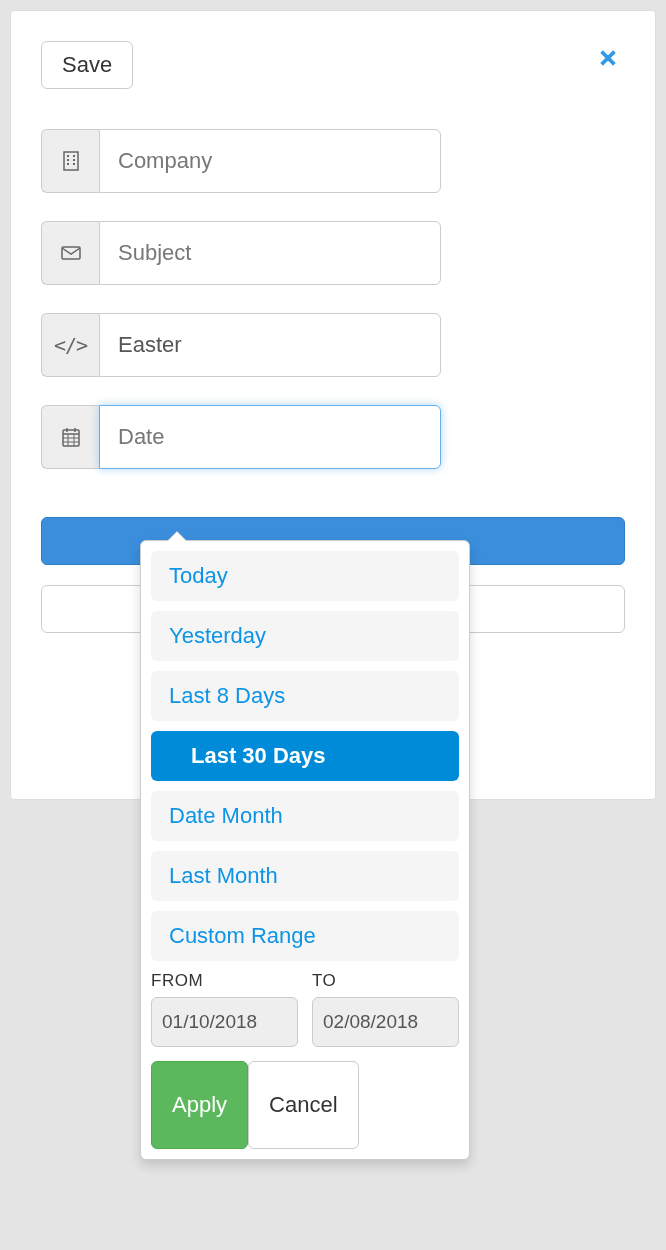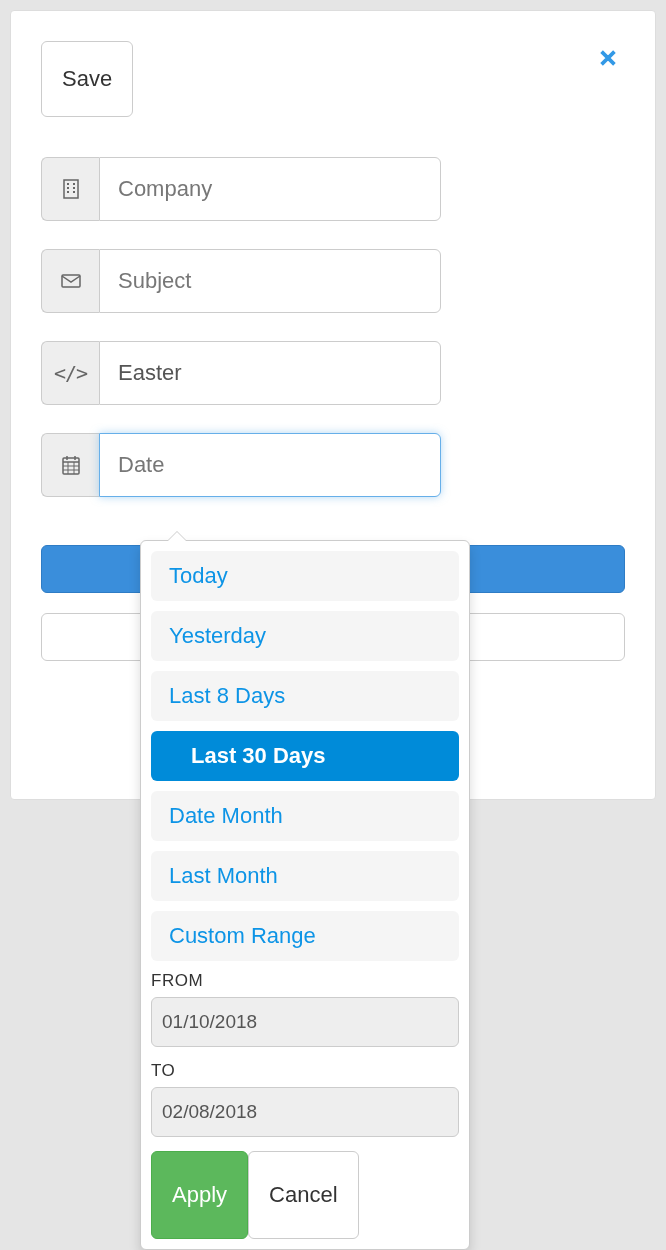--- a/index.html
+++ b/index.html
@@ -33,7 +33,7 @@
       background: #fff;
       border: 1px solid #ccc;
       border-radius: 6px;
-      padding: 24px 20px;
+      padding: 10px 20px;
       font-size: 22px;
       color: #333;
       cursor: pointer;

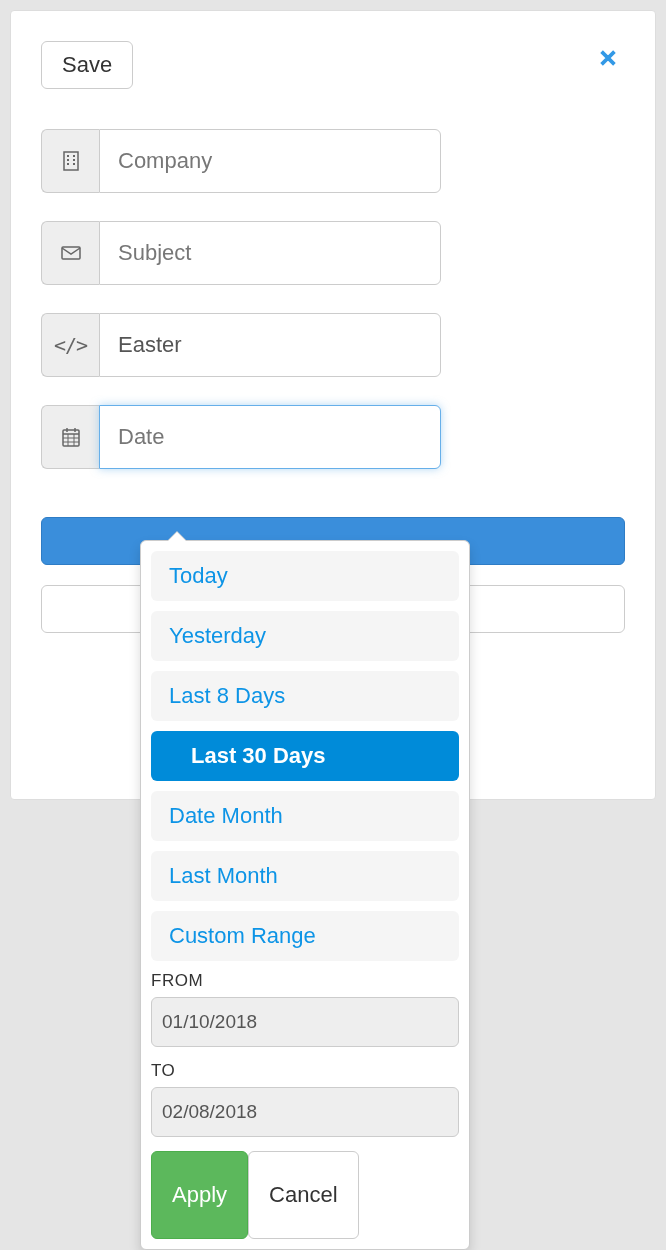--- a/index.html
+++ b/index.html
@@ -159,7 +159,6 @@
       gap: 14px;
       margin-top: 8px;
       margin-bottom: 14px;
-      flex-direction: column;
     }
     .range-col {
       flex: 1;

